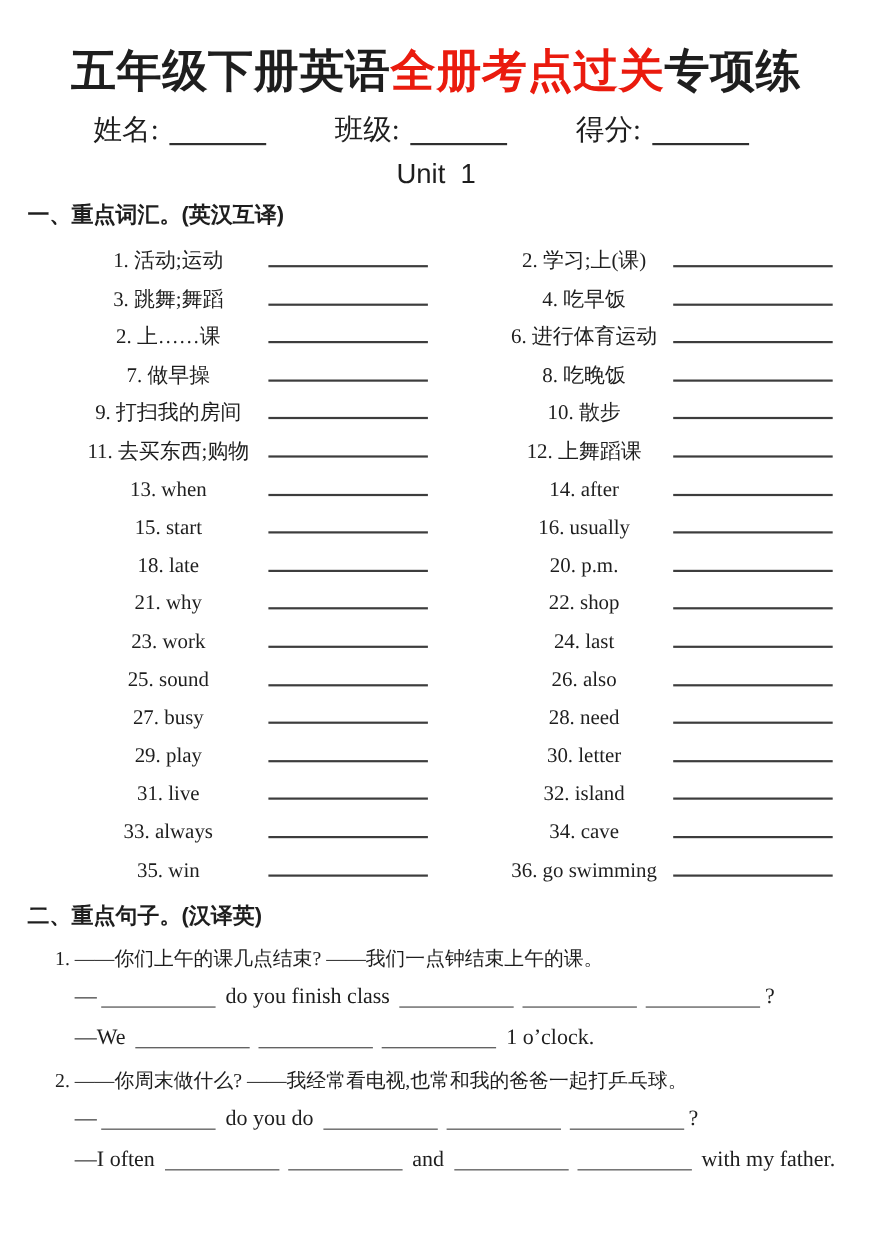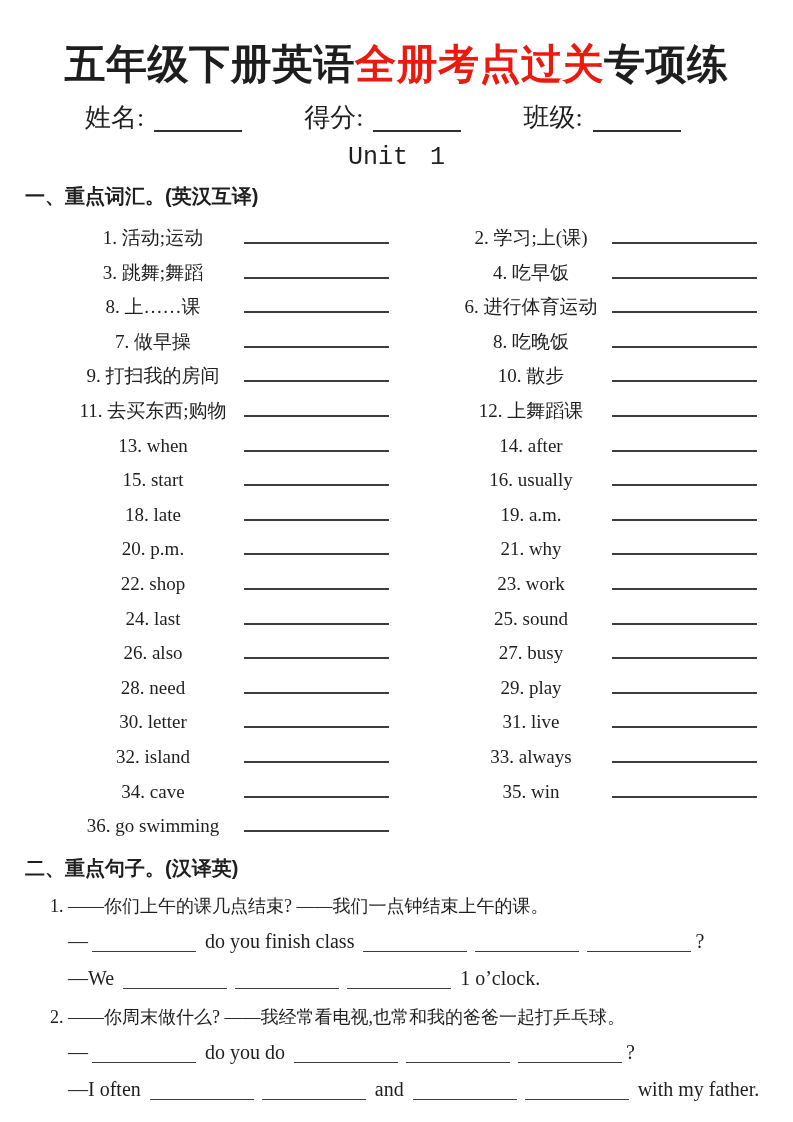--- a/index.html
+++ b/index.html
@@ -113,10 +113,10 @@
       <span>姓名:</span><span class="meta-blank"></span>
     </span>
     <span class="meta-group">
-      <span>得分:</span><span class="meta-blank"></span>
+      <span>班级:</span><span class="meta-blank"></span>
     </span>
     <span class="meta-group">
-      <span>班级:</span><span class="meta-blank"></span>
+      <span>得分:</span><span class="meta-blank"></span>
     </span>
   </div>
 

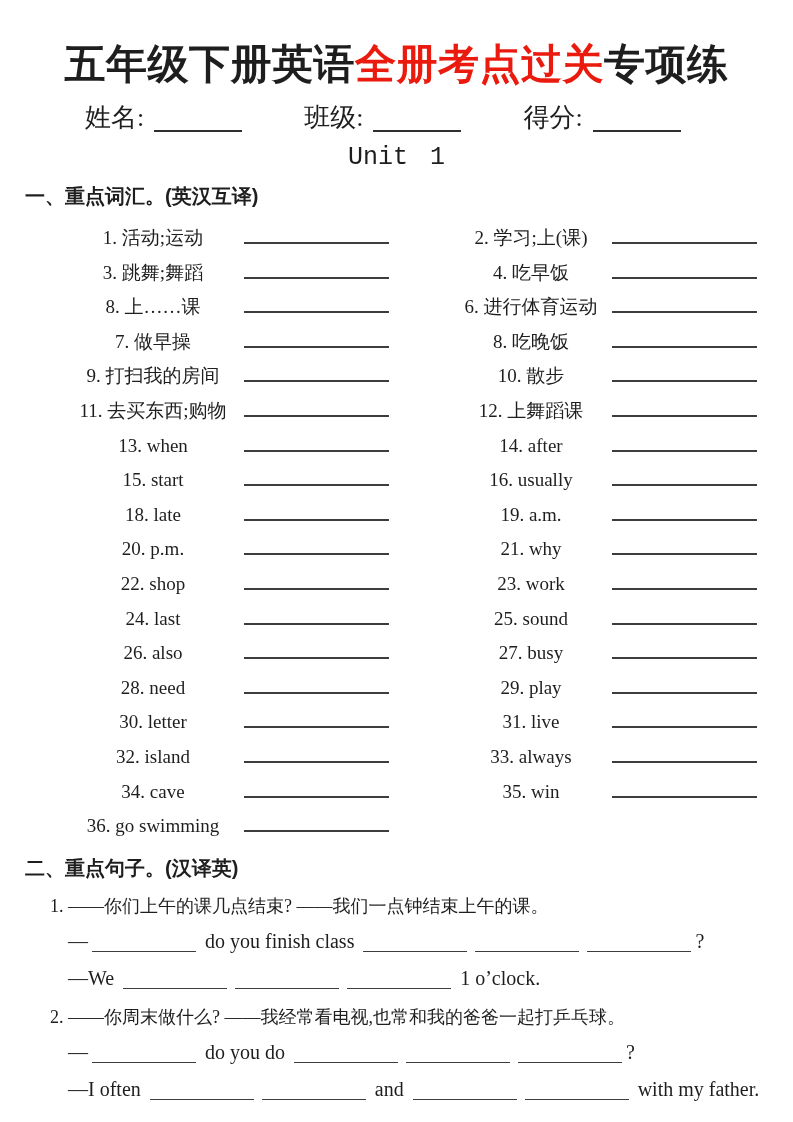--- a/index.html
+++ b/index.html
@@ -44,7 +44,7 @@
   .unit {
     margin-top:12px;
     text-align:center;
-    font-family:Liberation Mono, monospace;
+    font-family:Liberation Sans, sans-serif;
     font-size:25px;
     line-height:28px;
     word-spacing:7px;

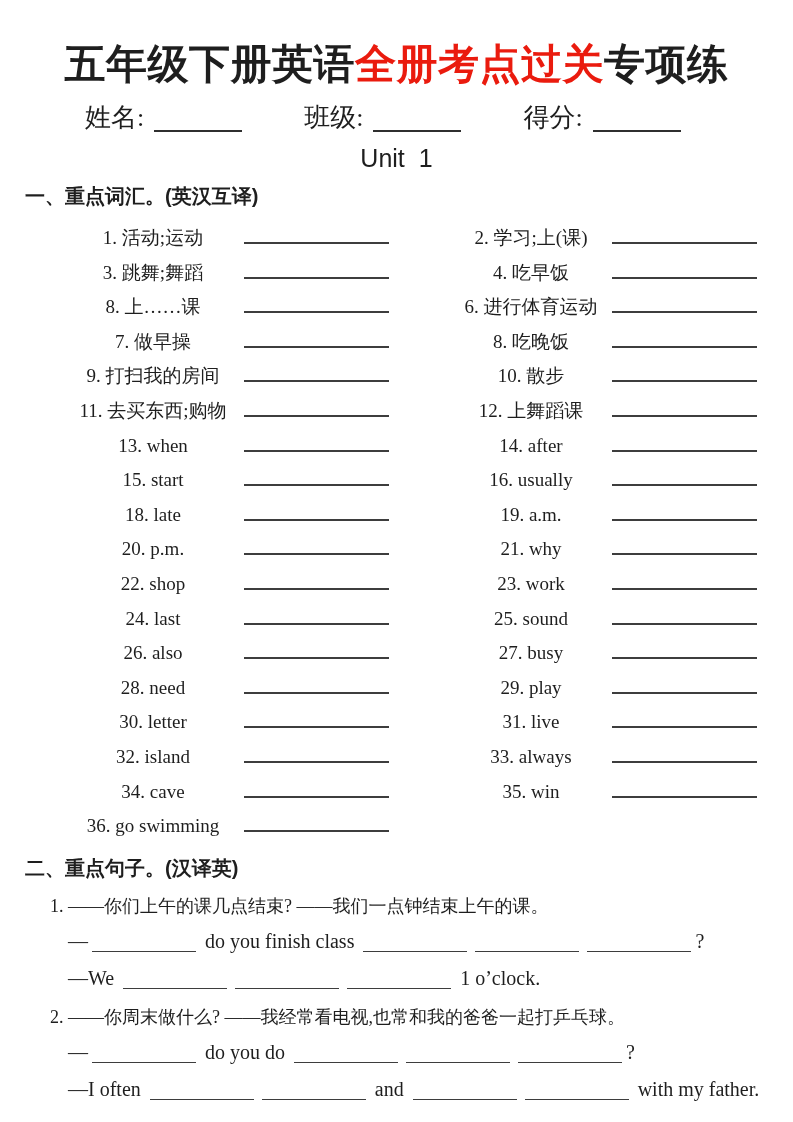--- a/index.html
+++ b/index.html
@@ -146,7 +146,7 @@
     </div>
 
     <div class="vocab-cell">
-      <span class="vocab-label">8. 上……课</span>
+      <span class="vocab-label">2. 上……课</span>
       <span class="blank vblank"></span>
     </div>
 

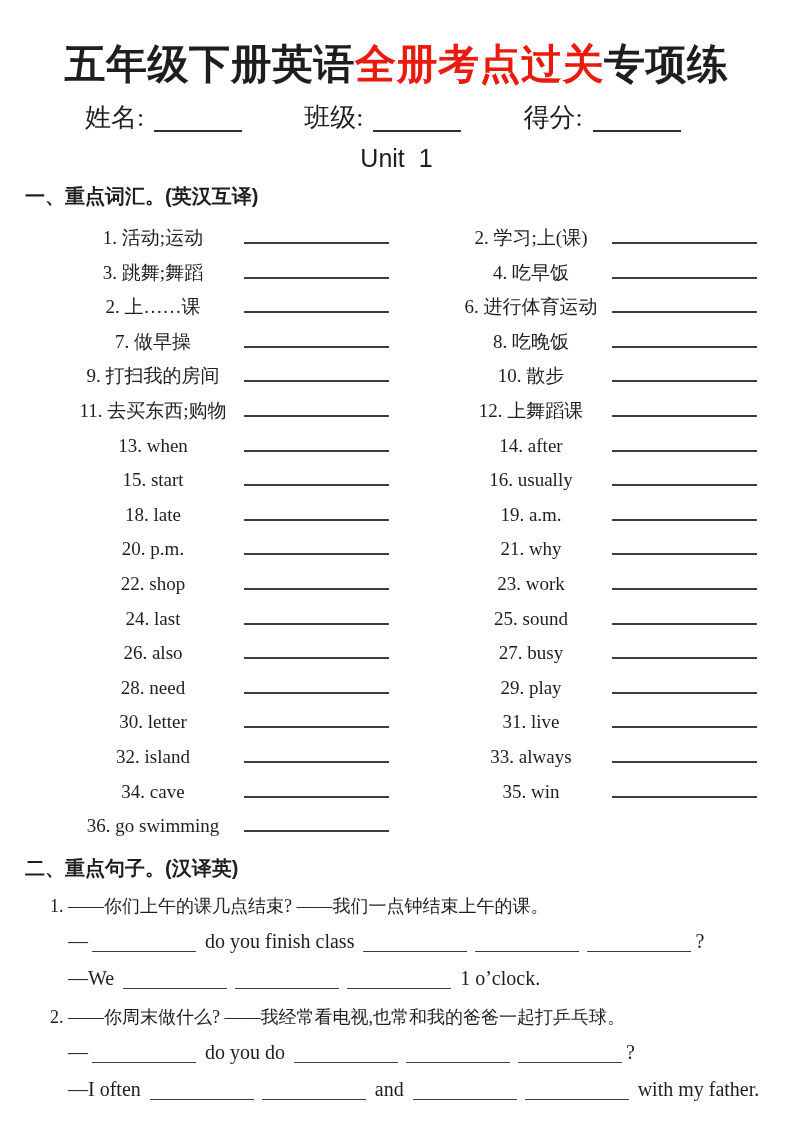--- a/index.html
+++ b/index.html
@@ -211,10 +211,6 @@
       <span class="blank vblank"></span>
     </div>
 
-    <div class="vocab-cell">
-      <span class="vocab-label">19. a.m.</span>
-      <span class="blank vblank"></span>
-    </div>
 
     <div class="vocab-cell">
       <span class="vocab-label">20. p.m.</span>

